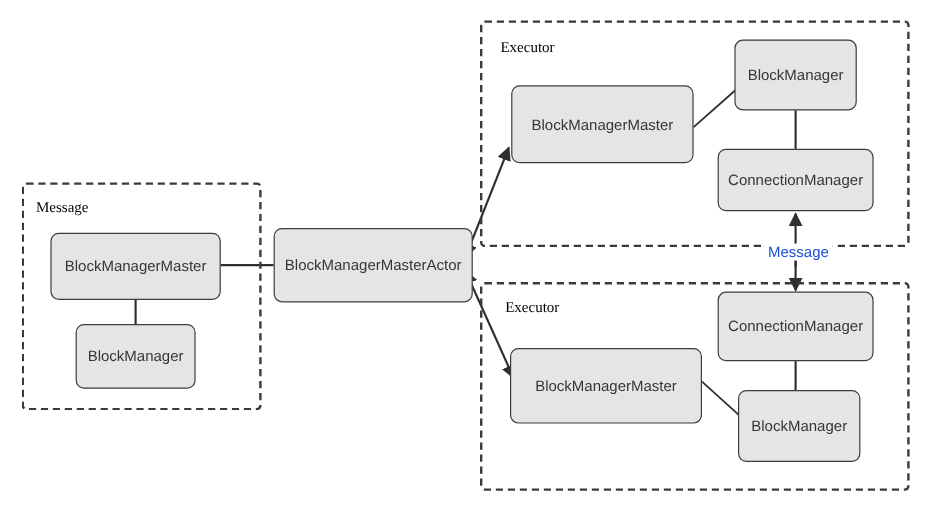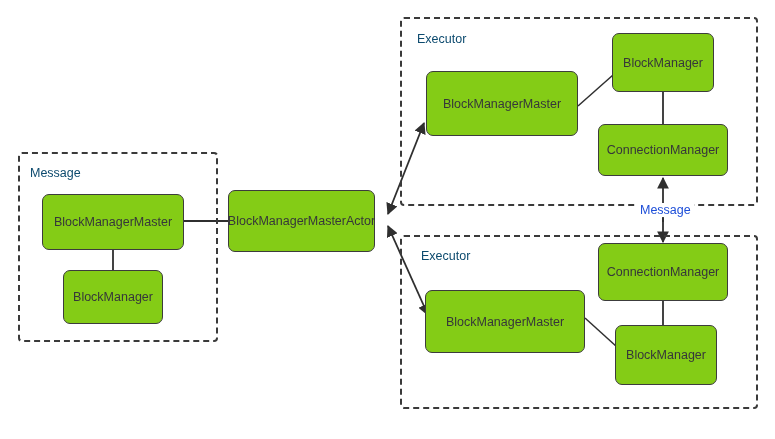--- a/index.html
+++ b/index.html
@@ -33,8 +33,9 @@
   .group-label {
     position: absolute;
     font-size: 12.5px;
-    color: #0c4a6e;
+    color: #000000;
     white-space: nowrap;
+    font-family: Liberation Serif, serif;
   }
   .node {
     position: absolute;

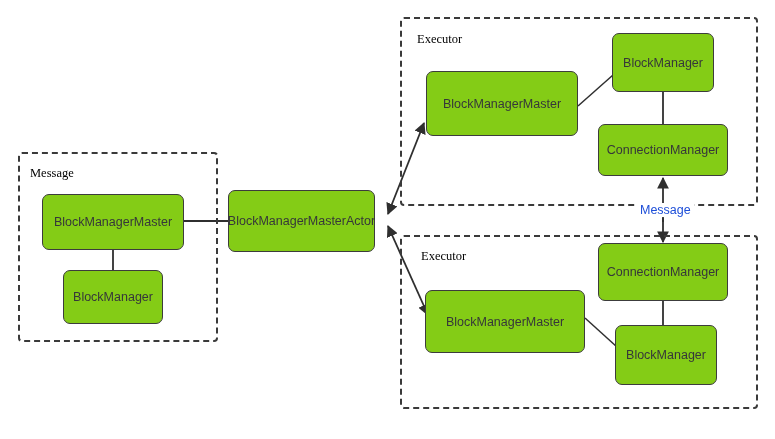--- a/index.html
+++ b/index.html
@@ -42,7 +42,7 @@
     box-sizing: border-box;
     border: 1.6px solid #3c3c3c;
     border-radius: 7px;
-    background: #84cc16;
+    background: #e5e5e5;
     display: flex;
     align-items: center;
     justify-content: center;

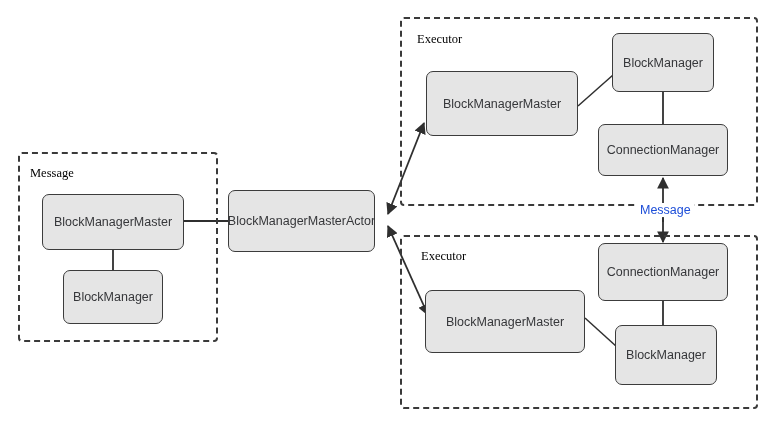--- a/index.html
+++ b/index.html
@@ -102,7 +102,7 @@
 
   <div class="node" style="left: 42px; top: 194px; width: 142px; height: 56px;">BlockManagerMaster</div>
   <div class="node" style="left: 63px; top: 270px; width: 100px; height: 54px;">BlockManager</div>
-  <div class="node" style="left: 228px; top: 190px; width: 147px; height: 62px;">BlockManagerMasterActor</div>
+  <div class="node" style="left: 228px; top: 190px; width: 166px; height: 62px;">BlockManagerMasterActor</div>
   <div class="node" style="left: 426px; top: 71px; width: 152px; height: 65px;">BlockManagerMaster</div>
   <div class="node" style="left: 612px; top: 33px; width: 102px; height: 59px;">BlockManager</div>
   <div class="node" style="left: 598px; top: 124px; width: 130px; height: 52px;">ConnectionManager</div>

